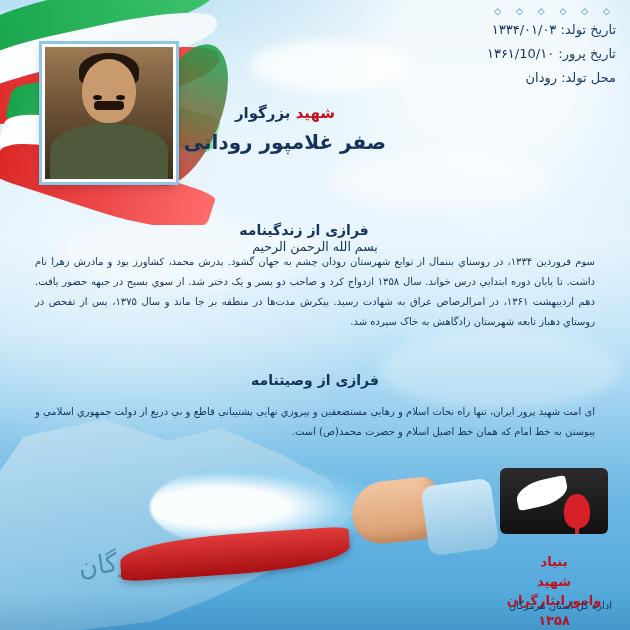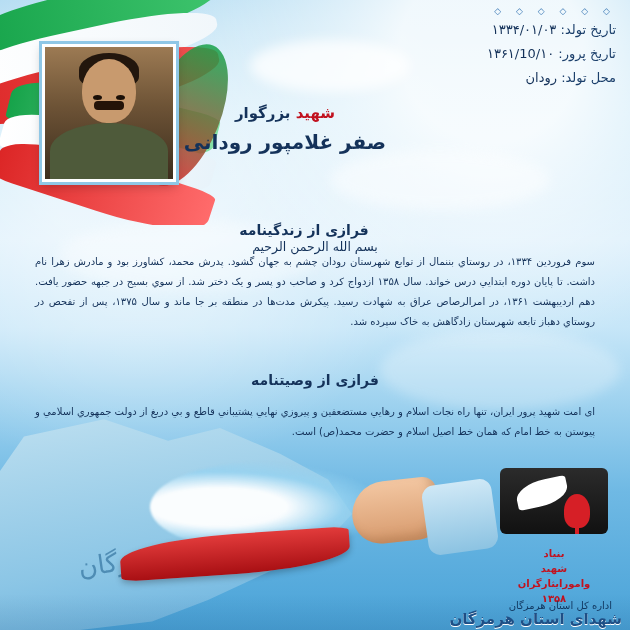--- a/index.html
+++ b/index.html
@@ -103,7 +103,7 @@
   .dove{position:absolute;left:16px;top:12px;width:52px;height:26px;background:#fff;border-radius:60% 10% 60% 10%;transform:rotate(-12deg);}
   .tulip{position:absolute;right:18px;bottom:6px;width:26px;height:34px;background:#d61f26;border-radius:50% 50% 40% 40%;}
   .tulip:after{content:"";position:absolute;left:11px;top:28px;width:4px;height:16px;background:#d61f26;}
-  .logo-cap{font-size:10px;color:#c1121f;font-weight:bold;line-height:1.5;margin-top:12px;direction:rtl;}
+  .logo-cap{font-size:13px;color:#c1121f;font-weight:bold;line-height:1.5;margin-top:18px;direction:rtl;}
   .footer-bar{
     position:absolute;left:0;right:0;bottom:0;height:36px;
     background:linear-gradient(180deg,rgba(20,60,100,.0),rgba(20,60,100,.12));

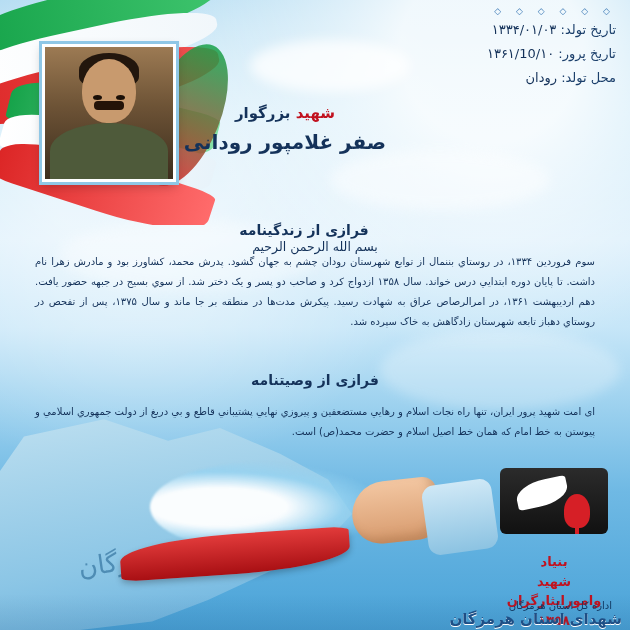--- a/index.html
+++ b/index.html
@@ -201,7 +201,6 @@
 
   <div class="footer-bar"></div>
   <div class="footer-text">اداره کل استان هرمزگان</div>
-  <div class="footer-brand">شهدای استان هرمزگان</div>
 
 </div>
 

